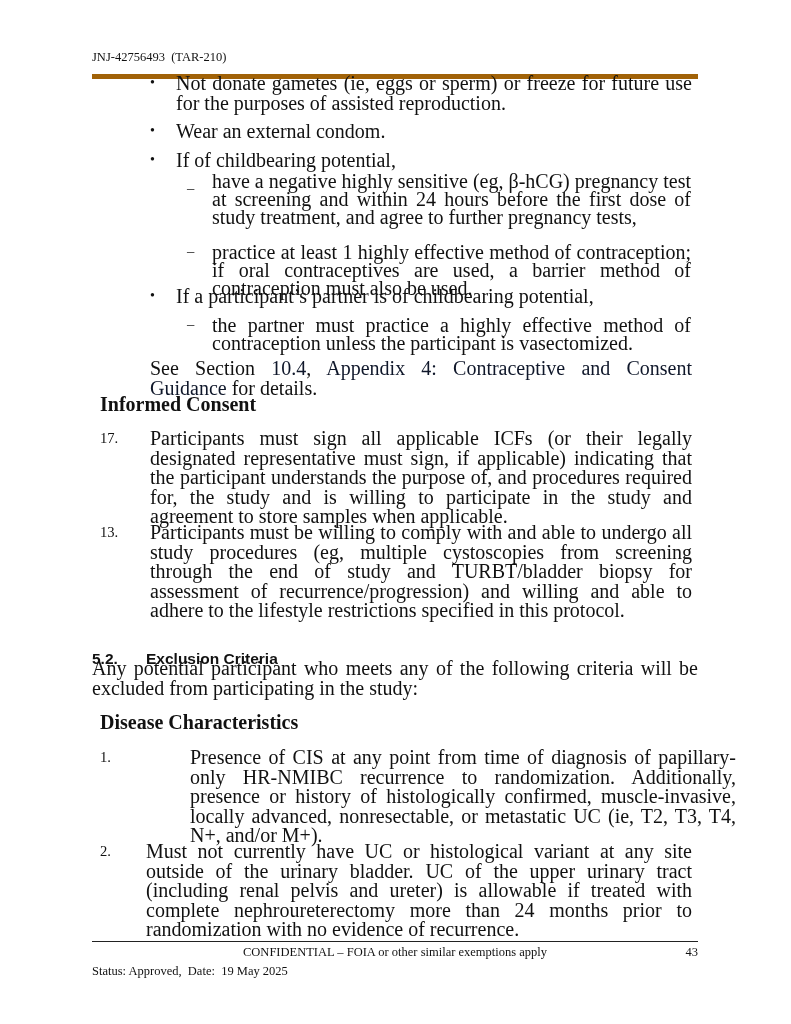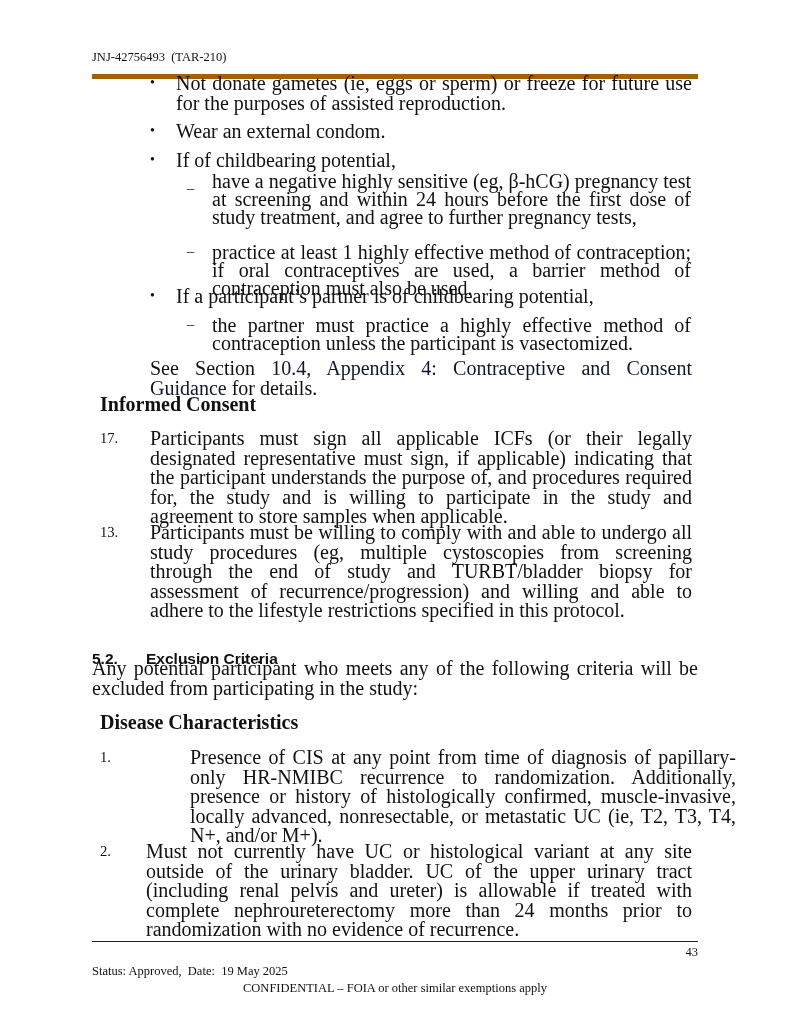--- a/index.html
+++ b/index.html
@@ -82,7 +82,7 @@
 <div class="p" style="left:146px; top:842px; width:546px;">Must not currently have UC or histological variant at any site outside of the urinary bladder. UC of the upper urinary tract (including renal pelvis and ureter) is allowable if treated with complete nephroureterectomy more than 24 months prior to randomization with no evidence of recurrence.</div>
 
 <div class="ftr-rule"></div>
-<div class="ftr" style="left:92px; top:945px; width:606px; text-align:center;margin-top:36px;">CONFIDENTIAL – FOIA or other similar exemptions apply</div>
+<div class="ftr" style="left:92px; top:945px; width:606px; text-align:center;">CONFIDENTIAL – FOIA or other similar exemptions apply</div>
 <div class="ftr" style="left:670px; top:945px; width:28px; text-align:right;">43</div>
 <div class="ftr" style="left:92px; top:964px; white-space:pre;text-align:right;">Status: Approved,  Date:  19 May 2025</div>
 

